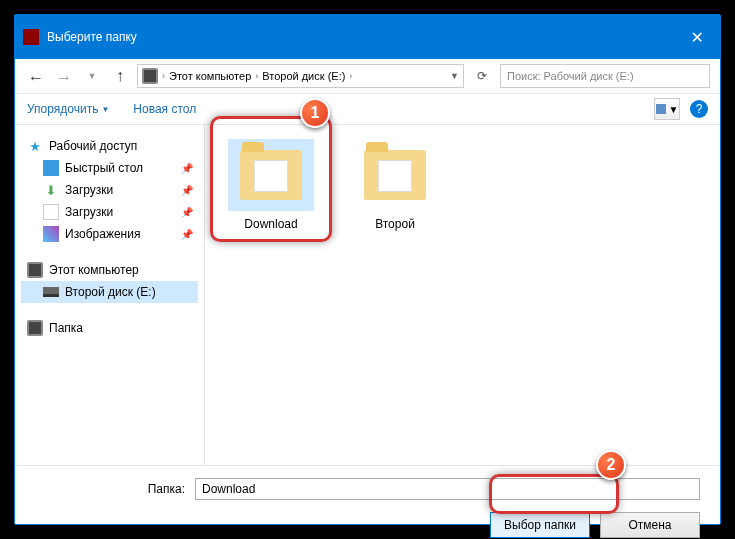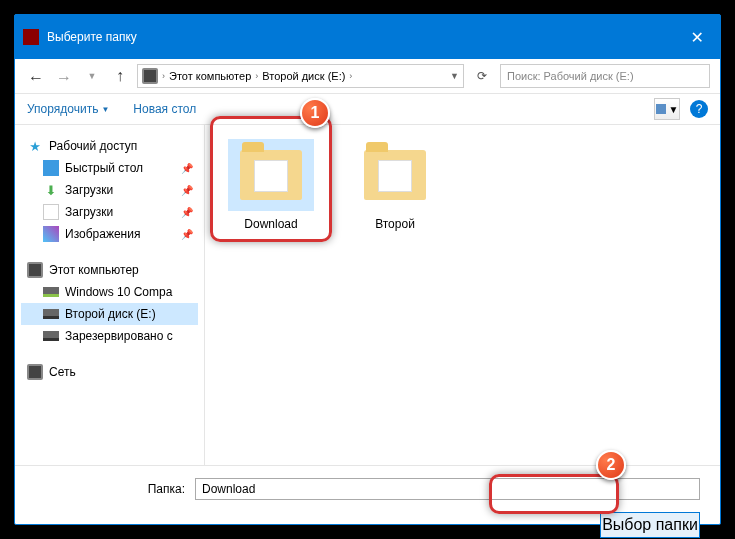--- a/index.html
+++ b/index.html
@@ -135,10 +135,6 @@
         <span class="ico mon"></span>
         <span>Этот компьютер</span>
       </div>
-      <div class="tnode sub">
-        <span class="ico hdd"></span>
-        <span>Windows 10 Compa</span>
-      </div>
       <div class="tnode sub sel">
         <span class="ico hdd blk"></span>
         <span>Второй диск (E:)</span>

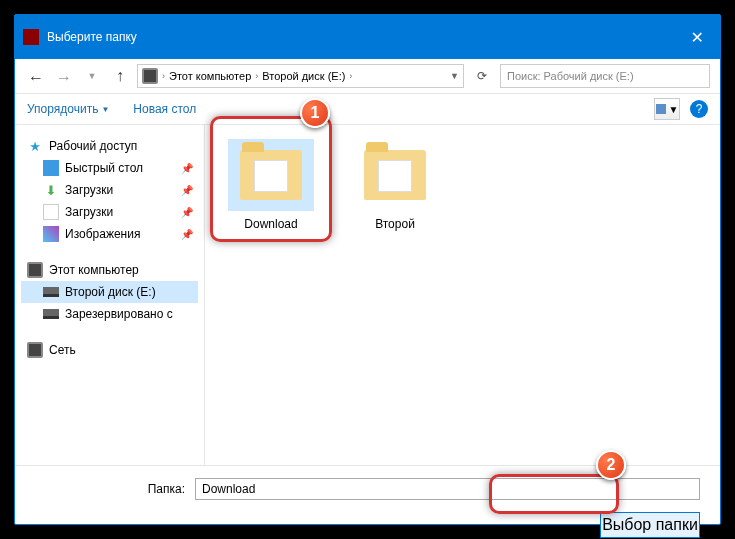--- a/index.html
+++ b/index.html
@@ -139,10 +139,6 @@
         <span class="ico hdd blk"></span>
         <span>Второй диск (E:)</span>
       </div>
-      <div class="tnode sub">
-        <span class="ico hdd blk"></span>
-        <span>Зарезервировано с</span>
-      </div>
       <div class="tgap"></div>
       <div class="tnode">
         <span class="ico mon"></span>

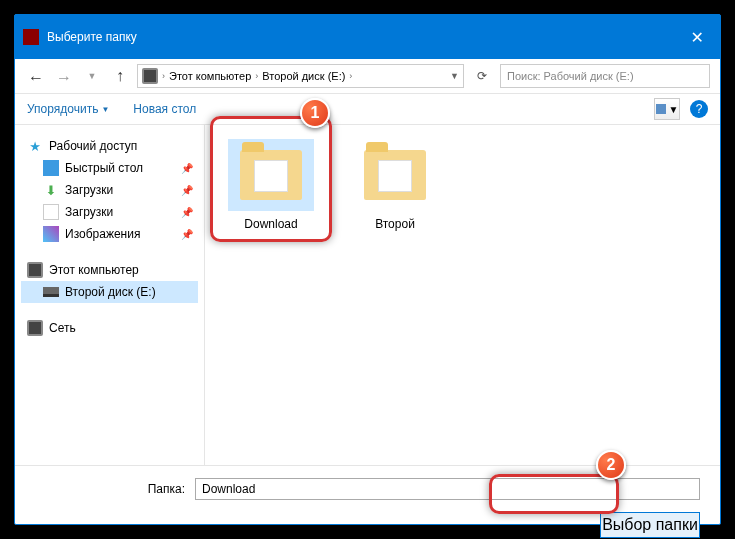--- a/index.html
+++ b/index.html
@@ -142,7 +142,7 @@
       <div class="tgap"></div>
       <div class="tnode">
         <span class="ico mon"></span>
-        <span>Сеть</span>
+        <span>Папка</span>
       </div>
     </div>
 

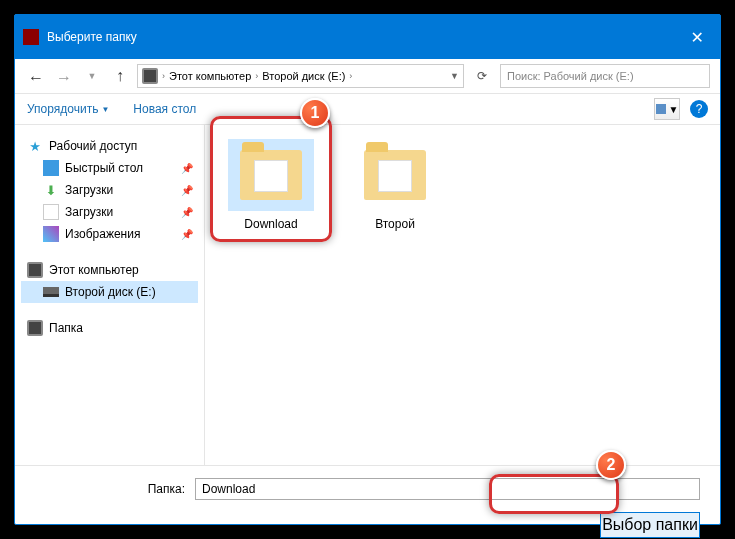--- a/index.html
+++ b/index.html
@@ -52,7 +52,7 @@
 .frow label { width: 150px; text-align: right; }
 .frow input { flex: 1; height: 22px; border: 1px solid #aaa; padding: 0 6px; font-size: 12px; }
 .brow { display: flex; justify-content: flex-end; gap: 10px; }
-.btn { min-width: 100px; height: 26px; border: 1px solid #adadad; background: linear-gradient(#f5f5f5,#e5e5e5); font-size: 16px; cursor: pointer; }
+.btn { min-width: 100px; height: 26px; border: 1px solid #adadad; background: linear-gradient(#f5f5f5,#e5e5e5); font-size: 12px; cursor: pointer; }
 .btn.primary { border: 1px solid #0078d7; background: #e5f1fb; }
 .callout { position: absolute; border: 3px solid #d63333; border-radius: 10px; box-shadow: 0 0 8px rgba(0,0,0,0.4); pointer-events: none; }
 .badge { position: absolute; width: 30px; height: 30px; border-radius: 50%; background: radial-gradient(circle at 30% 30%, #ff7a4a, #e03a1a); border: 2px solid #fff; color: #fff; font-weight: bold; font-size: 16px; display: flex; align-items: center; justify-content: center; box-shadow: 0 2px 4px rgba(0,0,0,0.5); pointer-events: none; }

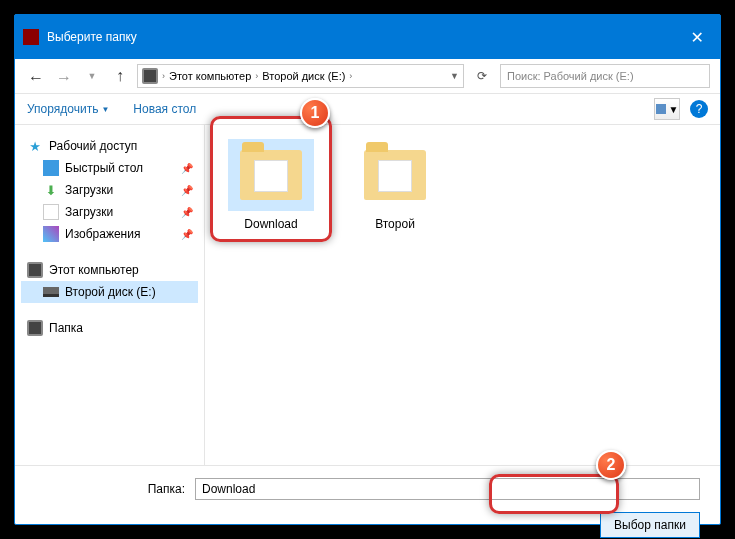--- a/index.html
+++ b/index.html
@@ -173,6 +173,7 @@
     </div>
     <div class="brow">
       <button class="btn primary">Выбор папки</button>
+      <button class="btn">Отмена</button>
     </div>
   </div>
 </div>

